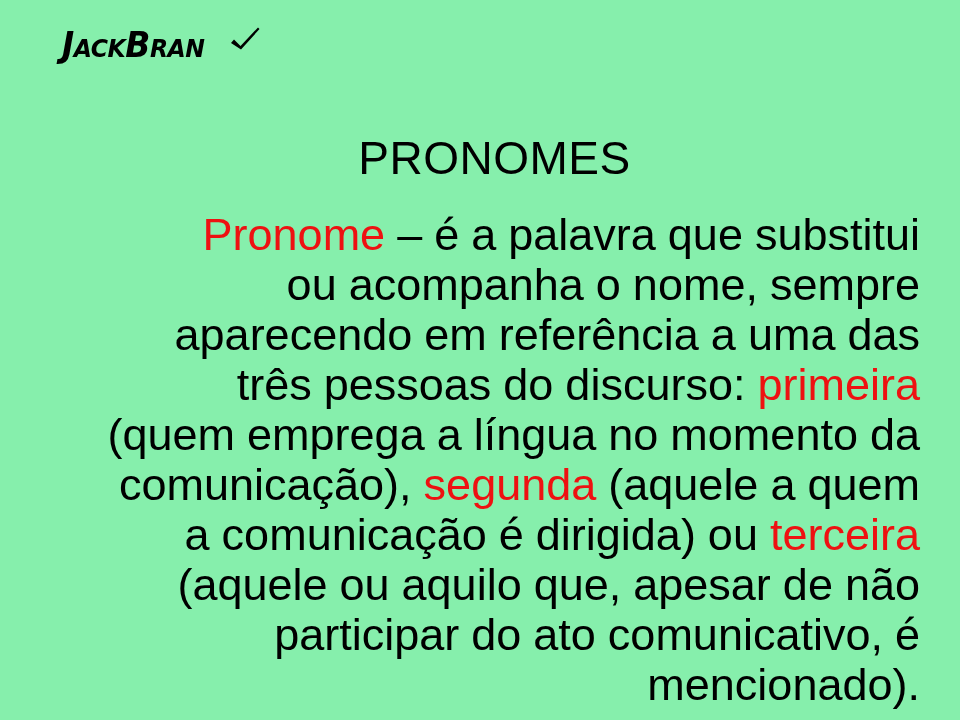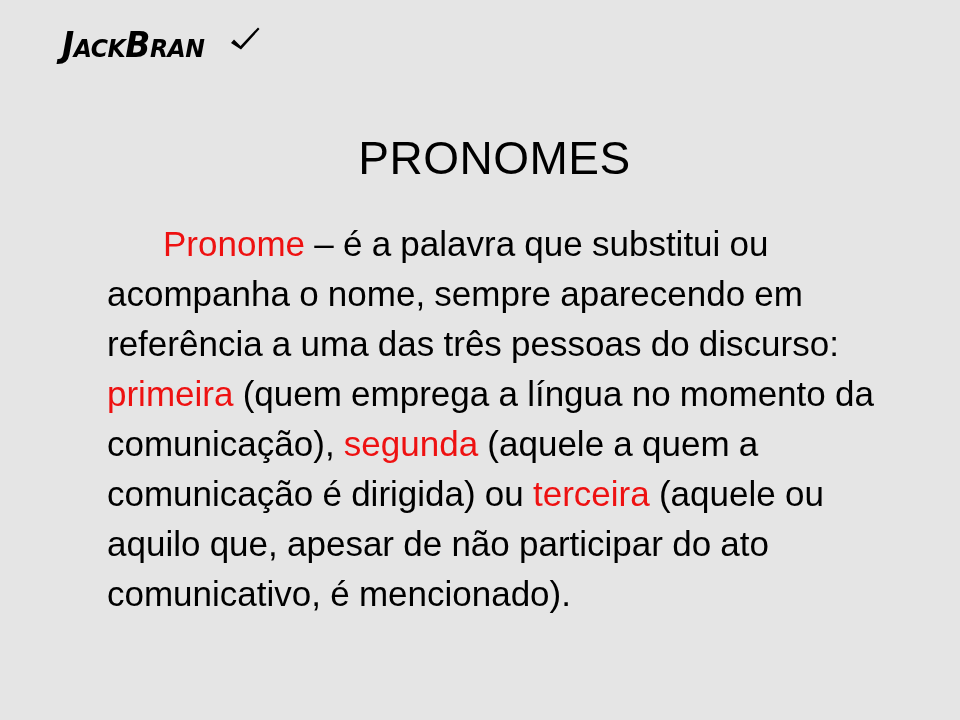--- a/index.html
+++ b/index.html
@@ -20,7 +20,7 @@
   .slide {
     position: absolute;
     inset: 0;
-    background: #e5e5e5;
+    background: #86efac;
   }
 
   

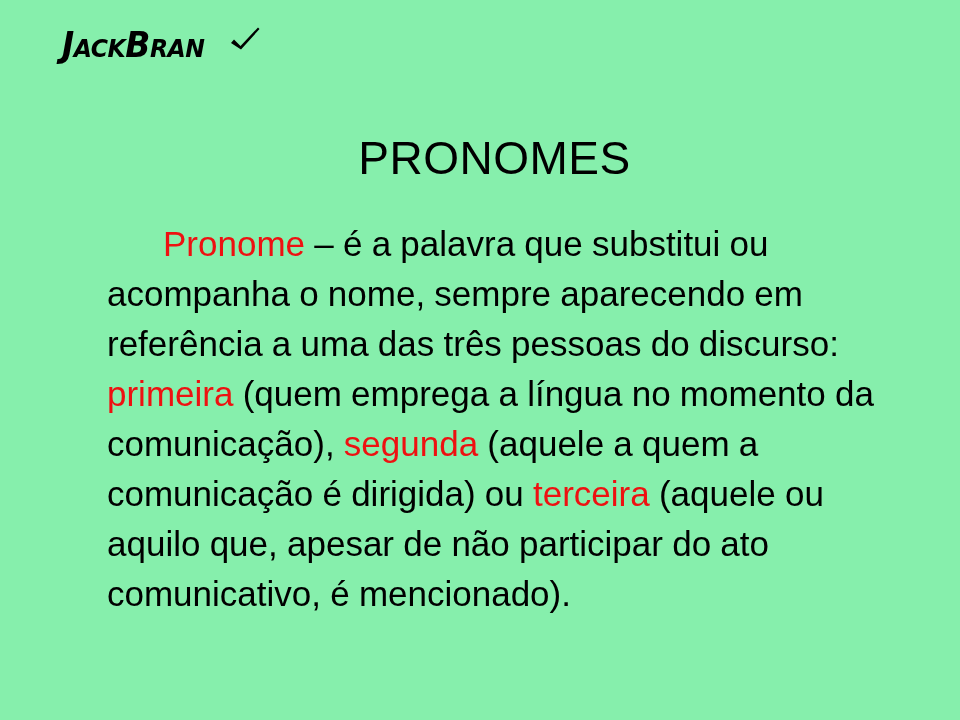--- a/index.html
+++ b/index.html
@@ -77,12 +77,12 @@
     width: 822px;
   }
   .body-paragraph {
-    margin: 9px;
-    font-size: 35px;
+    margin: 0;
+    font-size: 45px;
     line-height: 50px;
     text-indent: 56px;
     color: #000000;
-    text-align: left;
+    text-align: right;
     word-spacing: -0.5px;
   }
   .hl {

